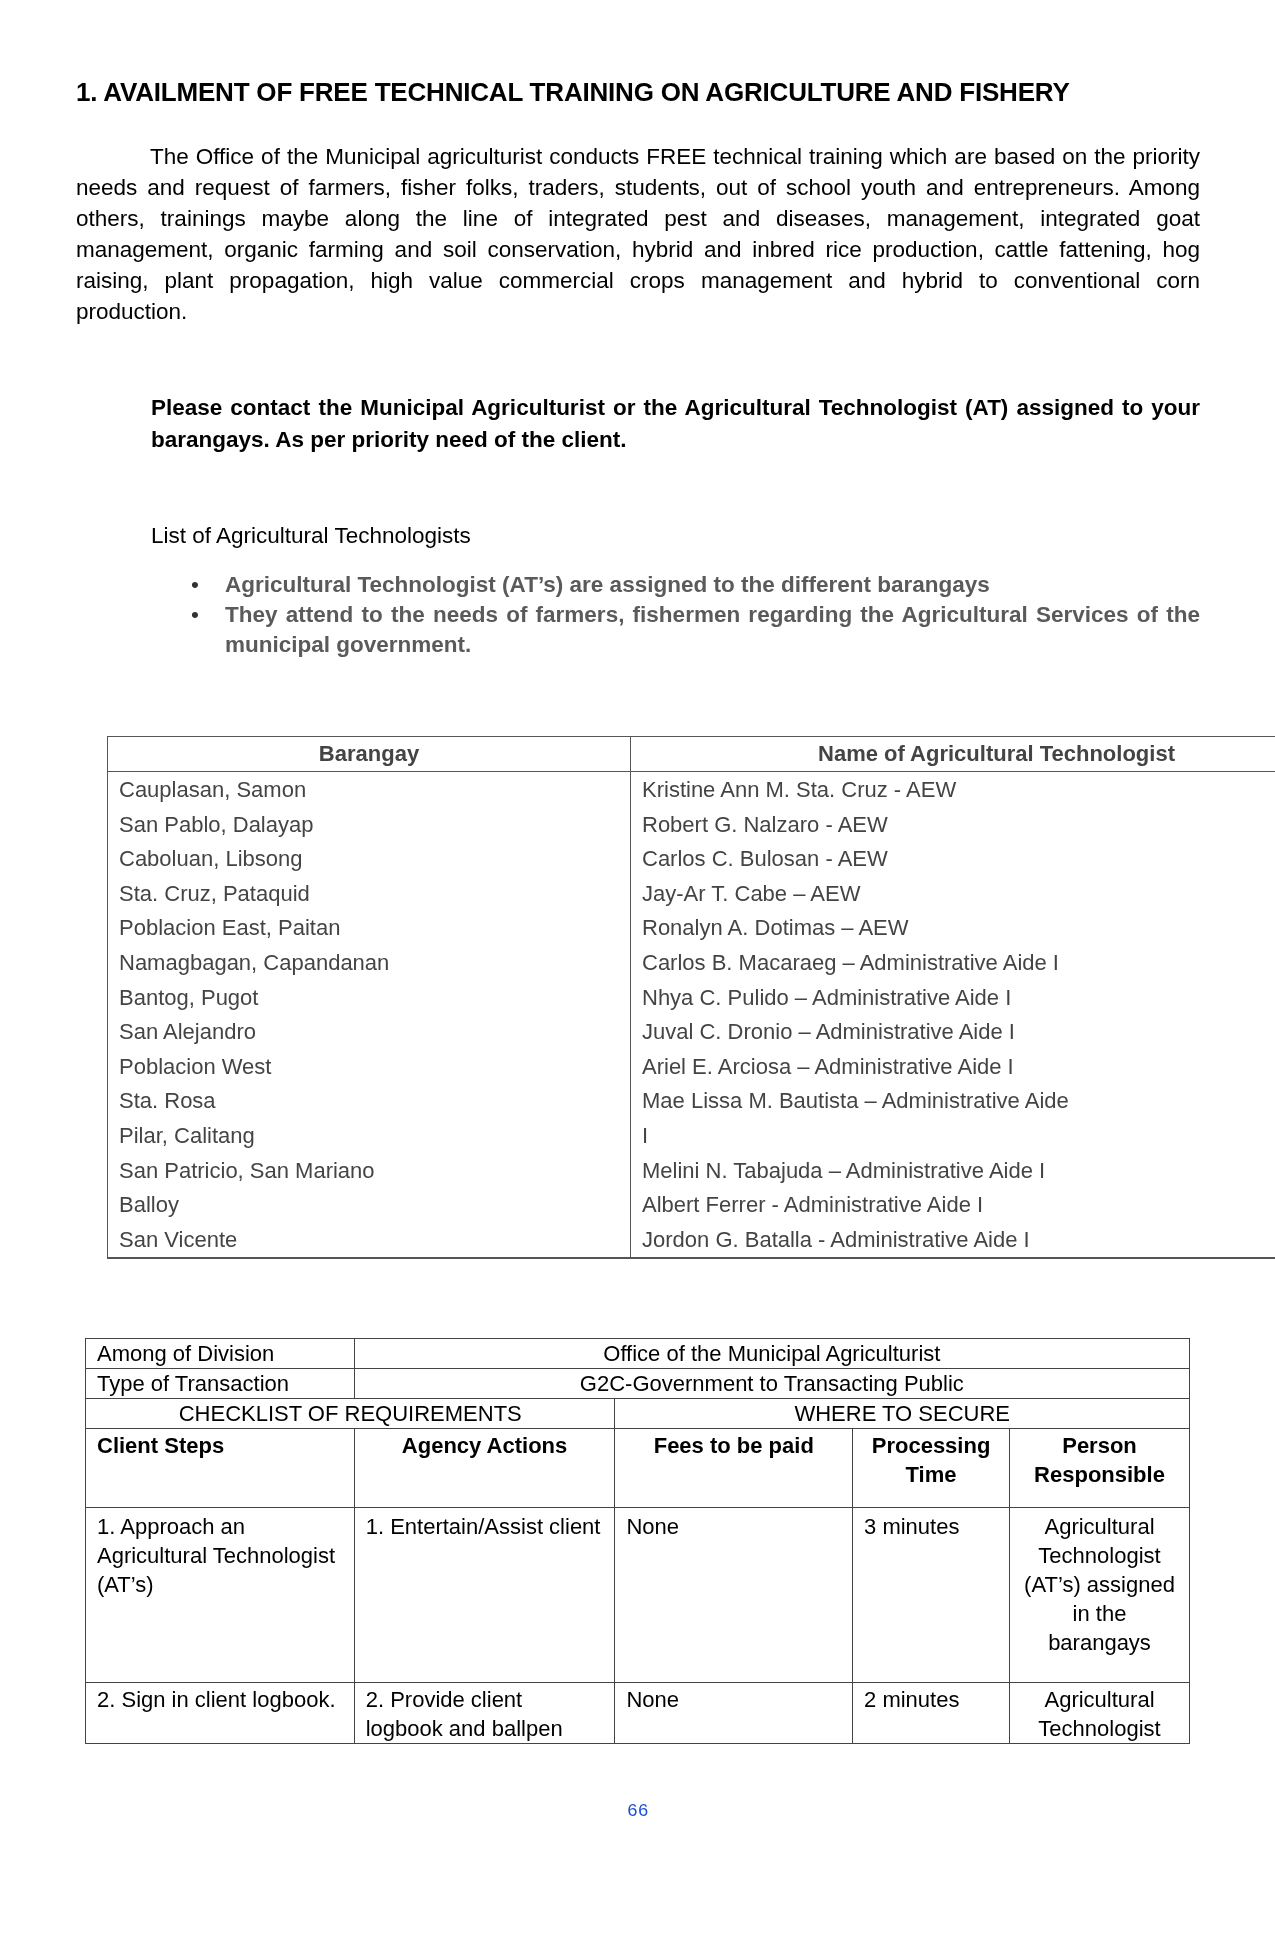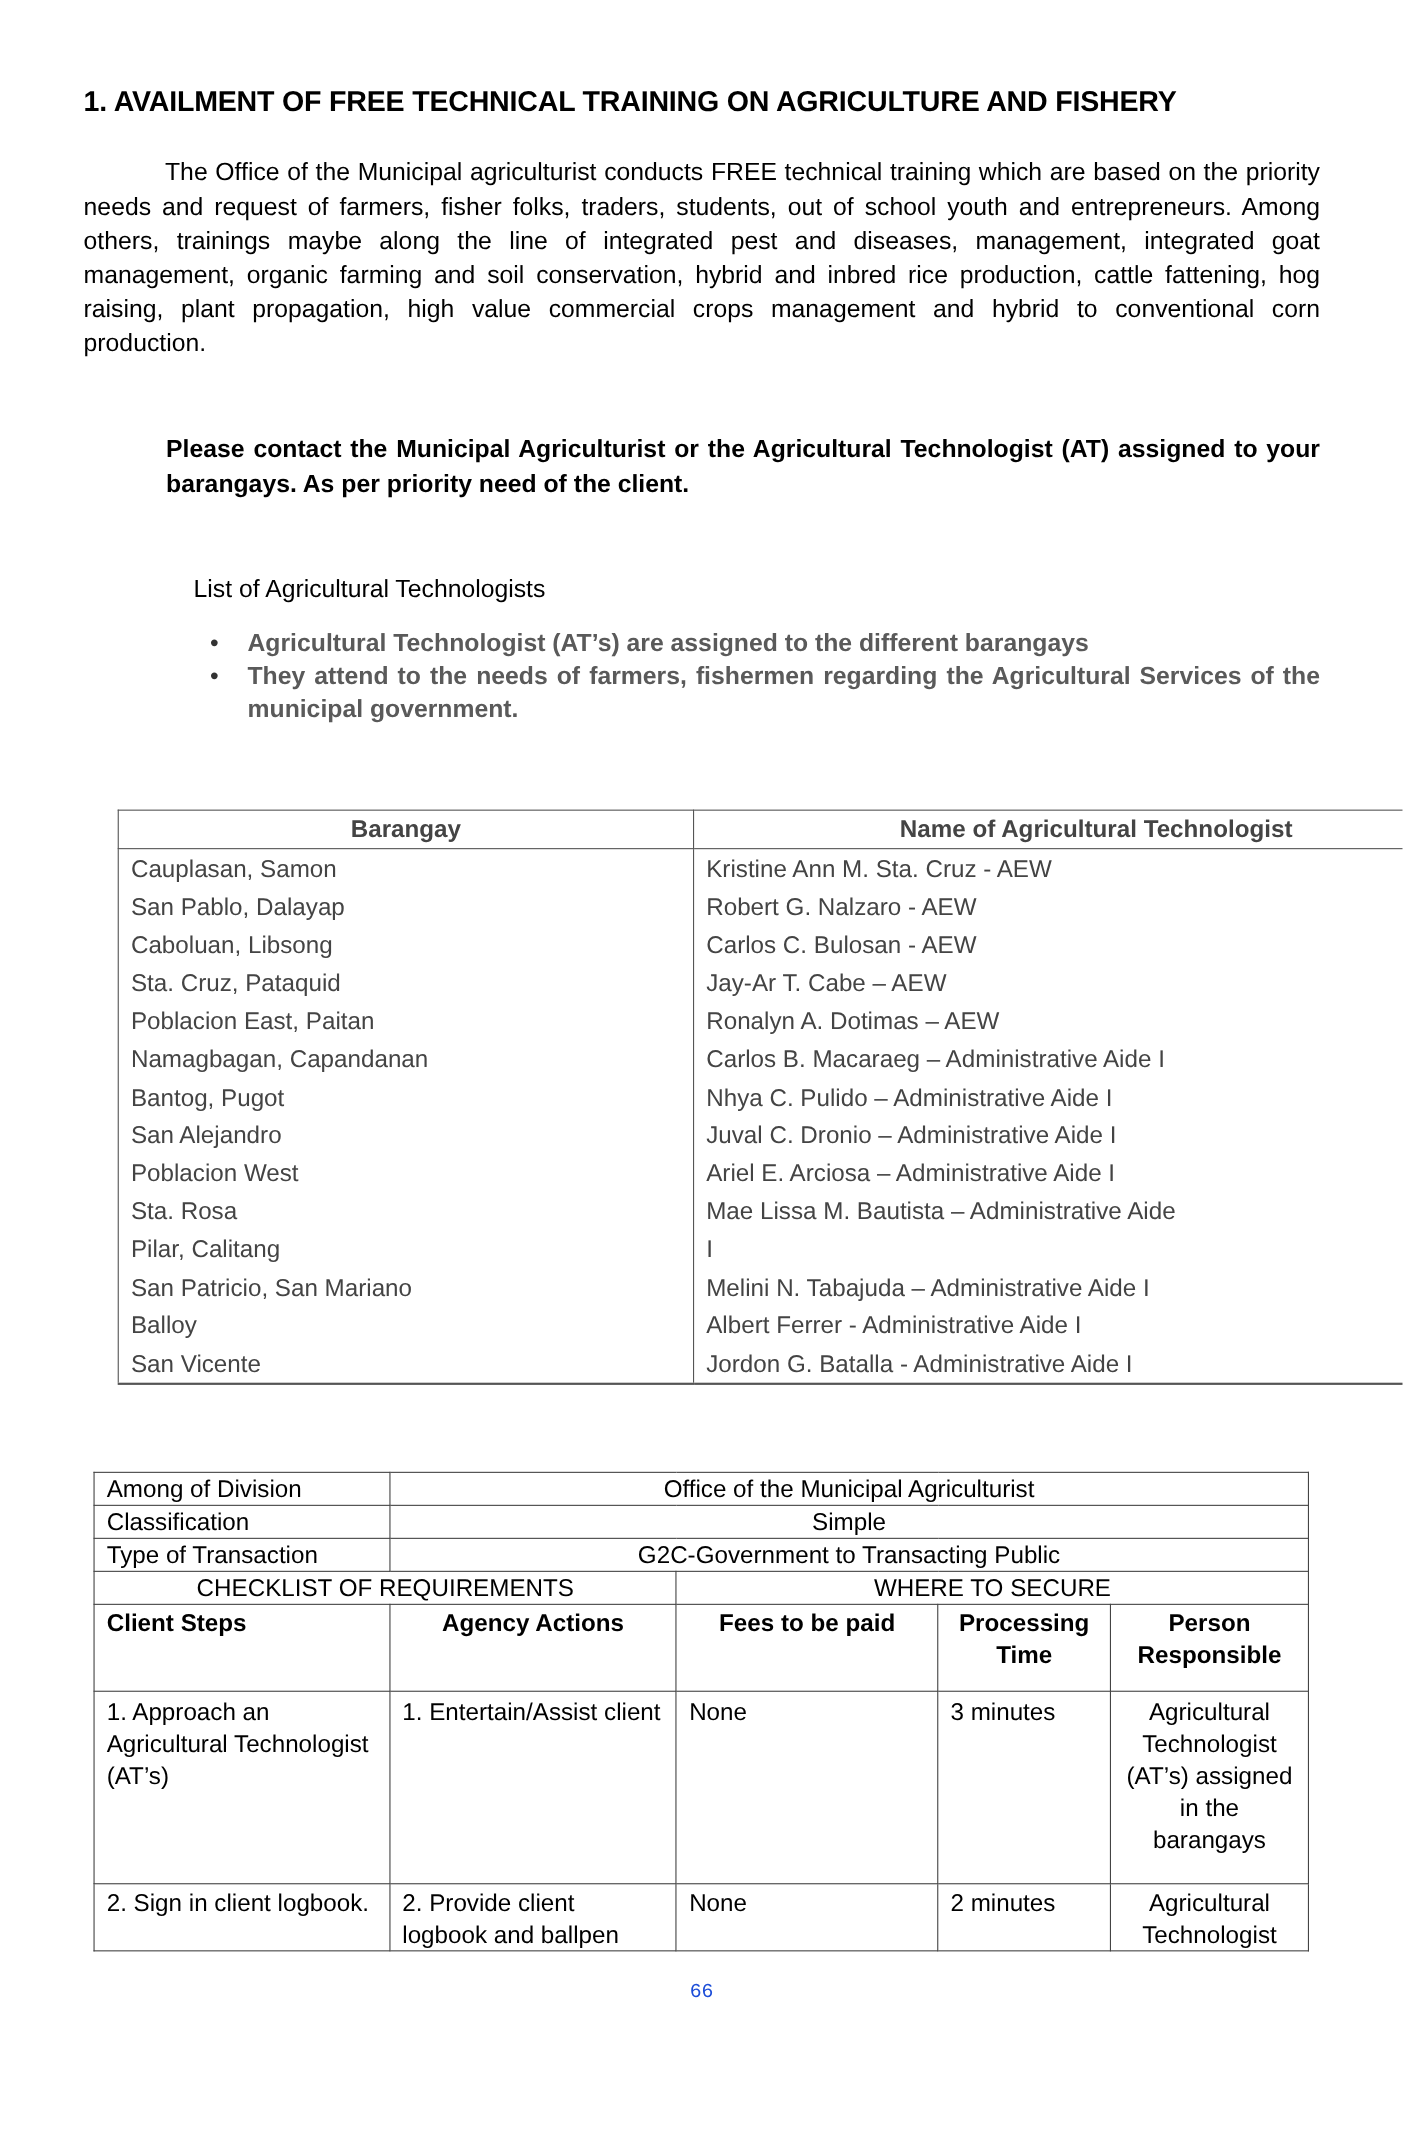--- a/index.html
+++ b/index.html
@@ -10,7 +10,7 @@
   .body-para { left: 76px; top: 141px; width: 1124px; font-size: 22.5px; line-height: 31px; text-align: justify; }
   .body-para .indent { display: inline-block; width: 74px; }
   .contact { left: 151px; top: 392px; width: 1049px; font-weight: bold; font-size: 22.5px; line-height: 32px; text-align: justify; }
-  .list-title { left: 151px; top: 522px; font-size: 22.5px; line-height: 28px; margin-left: 25px; }
+  .list-title { left: 151px; top: 522px; font-size: 22.5px; line-height: 28px; }
   .bullets { left: 151px; top: 570px; width: 1049px; margin: 0; padding: 0; list-style: none; }
   .bullets li { position: relative; padding-left: 74px; font-weight: bold; font-size: 22.5px; line-height: 30px; color: #5a5a5a; text-align: justify; }
   .bullets li .dot { position: absolute; left: 40px; top: 0; color: #333; font-weight: normal; }

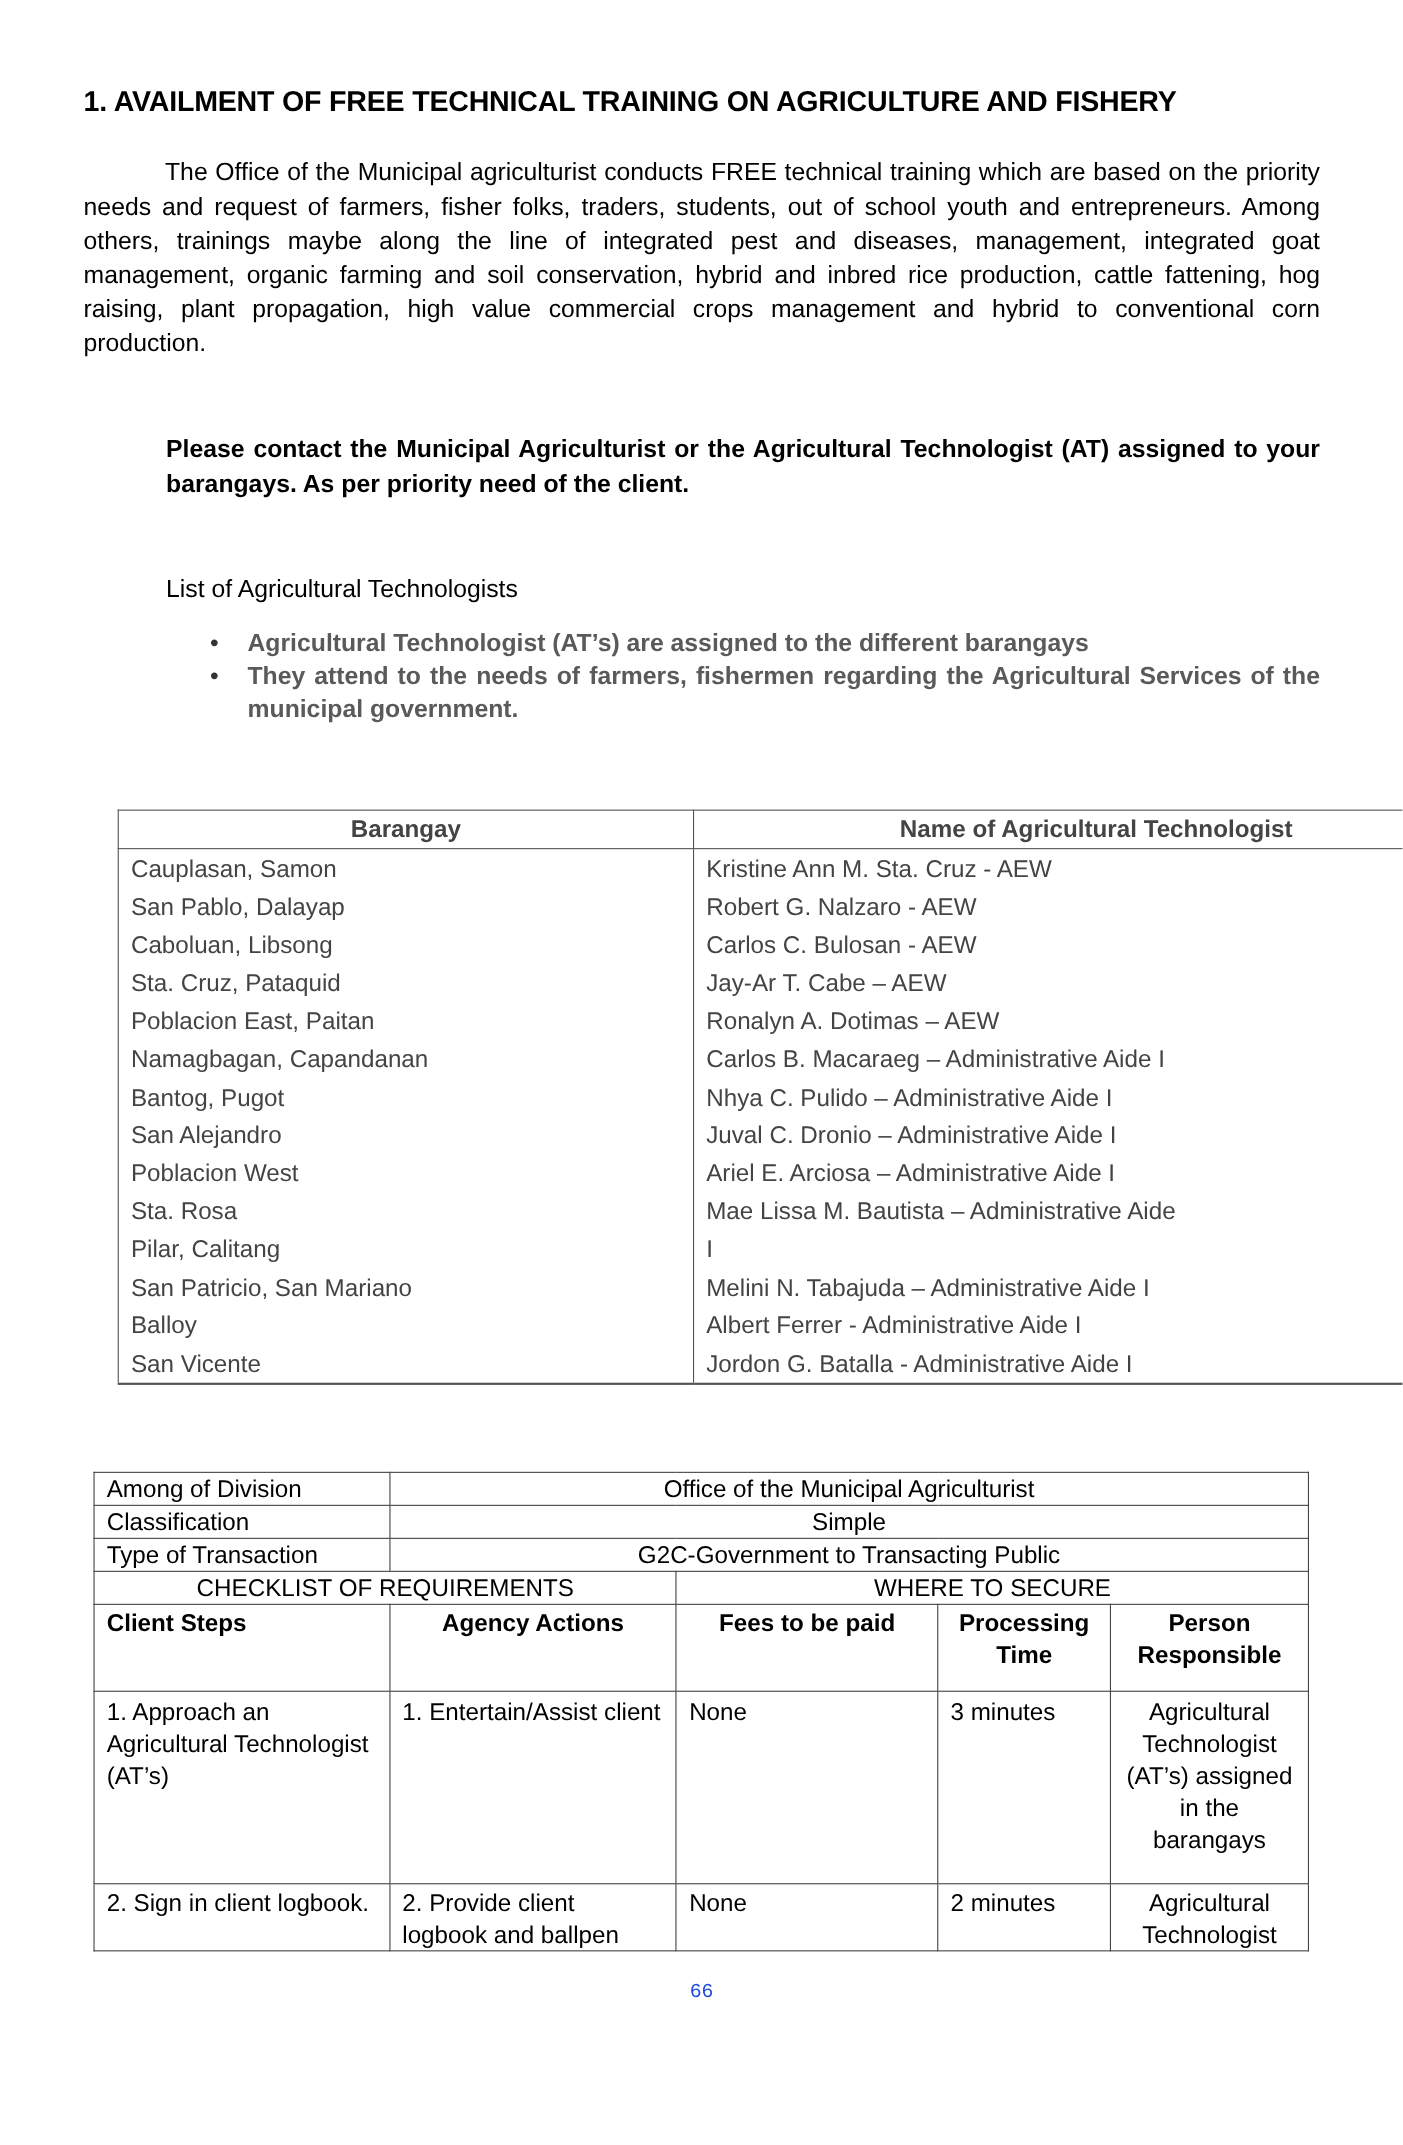--- a/index.html
+++ b/index.html
@@ -107,10 +107,6 @@
     <td colspan="4" class="center">Office of the Municipal Agriculturist</td>
   </tr>
   <tr class="meta">
-    <td>Classification</td>
-    <td colspan="4" class="center">Simple</td>
-  </tr>
-  <tr class="meta">
     <td>Type of Transaction</td>
     <td colspan="4" class="center">G2C-Government to Transacting Public</td>
   </tr>

